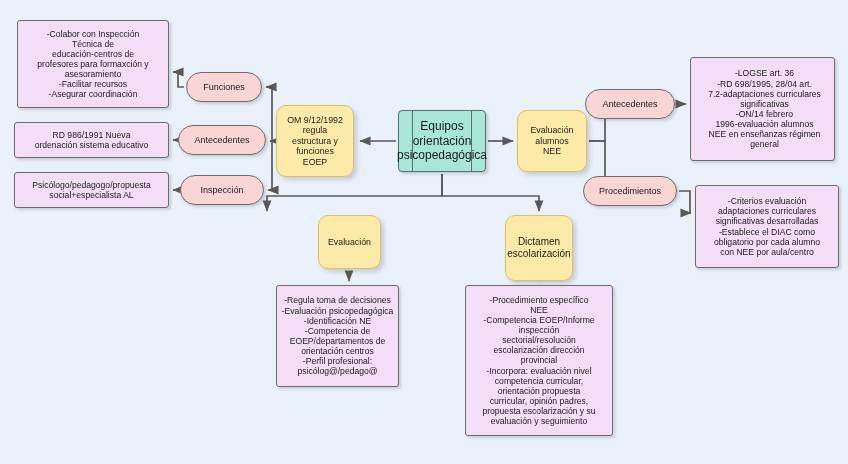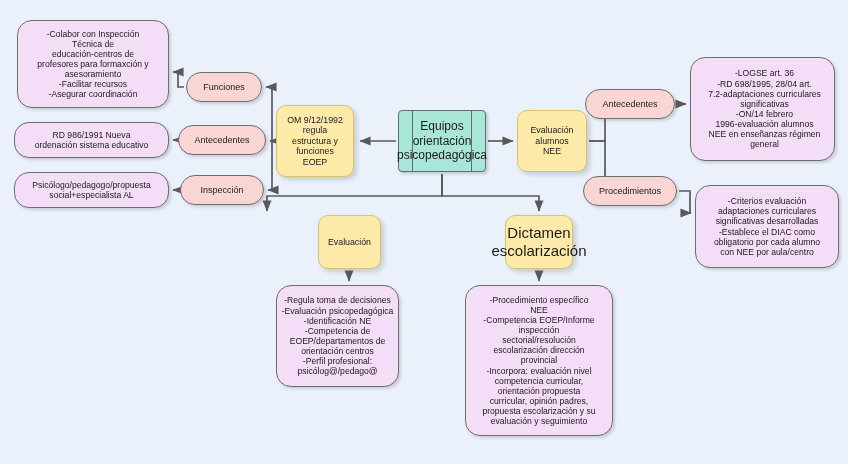--- a/index.html
+++ b/index.html
@@ -40,7 +40,7 @@
   .n-pink {
     background: #f4ddf7;
     border-color: #6e6e6e;
-    border-radius: 15px;
+    border-radius: 3px;
   }
   .n-pill {
     background: #f9d5d3;

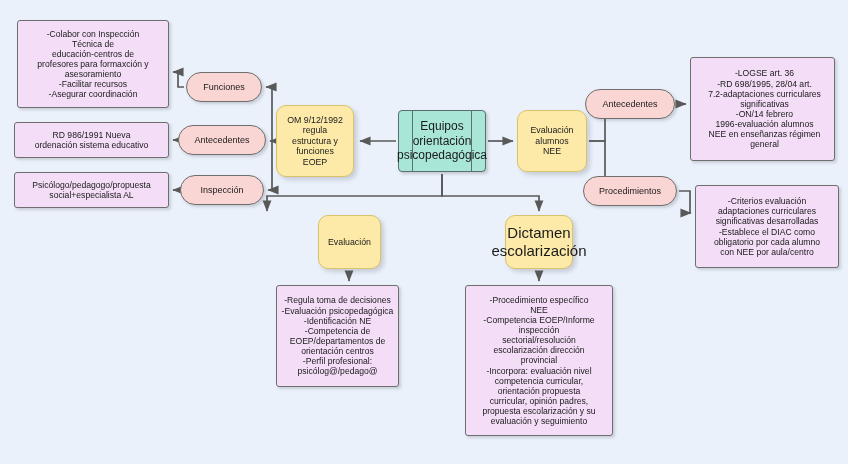--- a/index.html
+++ b/index.html
@@ -174,7 +174,7 @@
 
   <div class="node n-yellow" style="left:318px;top:215px;width:63px;height:54px;font-size:8.8px;">Evaluación</div>
 
-  <div class="node n-yellow" style="left:505px;top:215px;width:68px;height:54px;font-size:15px;">Dictamen
+  <div class="node n-yellow" style="left:505px;top:215px;width:68px;height:66px;font-size:10px;">Dictamen
 escolarización</div>
 
   <div class="node n-pink" style="left:276px;top:285px;width:123px;height:102px;font-size:8.6px;">-Regula toma de decisiones

